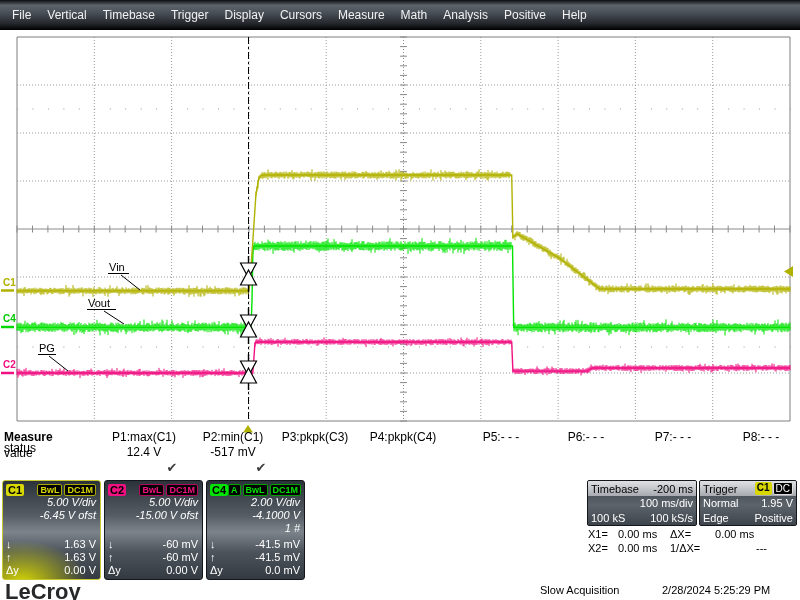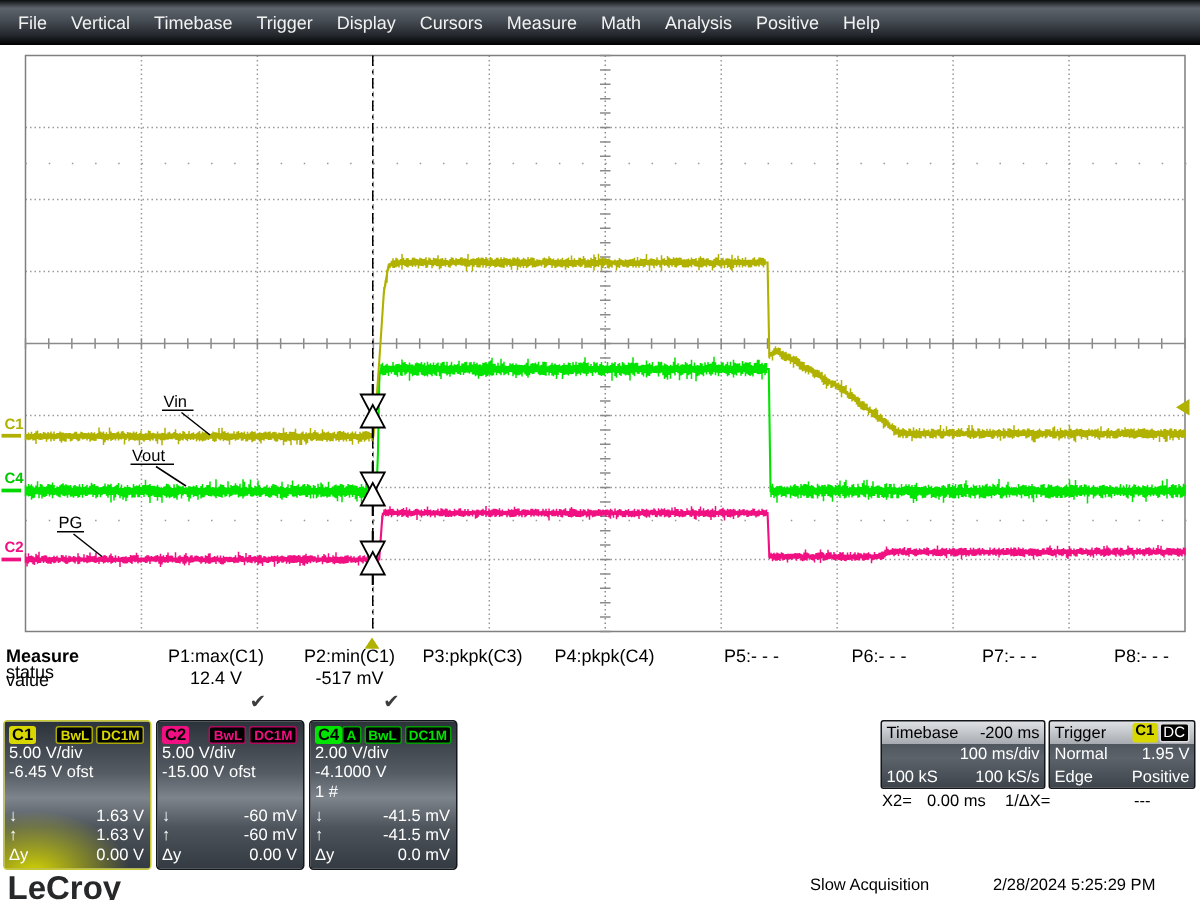--- a/index.html
+++ b/index.html
@@ -28,7 +28,7 @@
   .mini-badges{margin-left:auto;display:flex;gap:2px;}
   .mini-badge{background:#000;font-size:9px;font-weight:bold;line-height:10px;padding:0 2px;
     border-radius:2px;border:1px solid;}
-  .chrow{text-align:left;line-height:13px;}
+  .chrow{text-align:right;line-height:13px;font-style:italic;}
   .chspace{flex:1;}
   .currow{display:flex;justify-content:space-between;line-height:13px;}
   

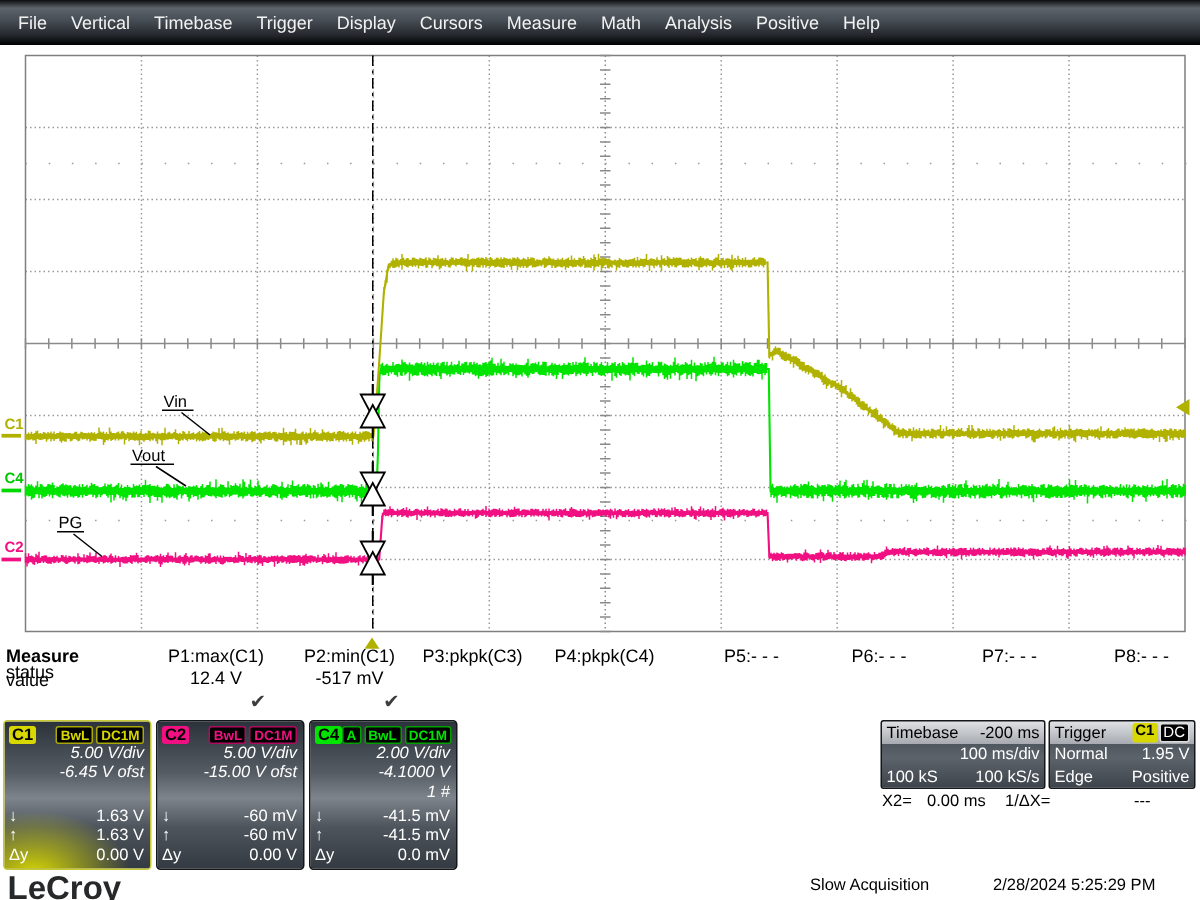--- a/index.html
+++ b/index.html
@@ -305,6 +305,9 @@
 
 <div class="curinfo">
   <div>
+    <span class="l1">X1=</span><span class="v1">0.00 ms</span><span class="l2">ΔX=</span> <span>0.00 ms</span>
+  </div>
+  <div>
     <span class="l1">X2=</span><span class="v1">0.00 ms</span><span class="l2">1/ΔX=</span><span class="v2">---</span>
   </div>
 </div>

